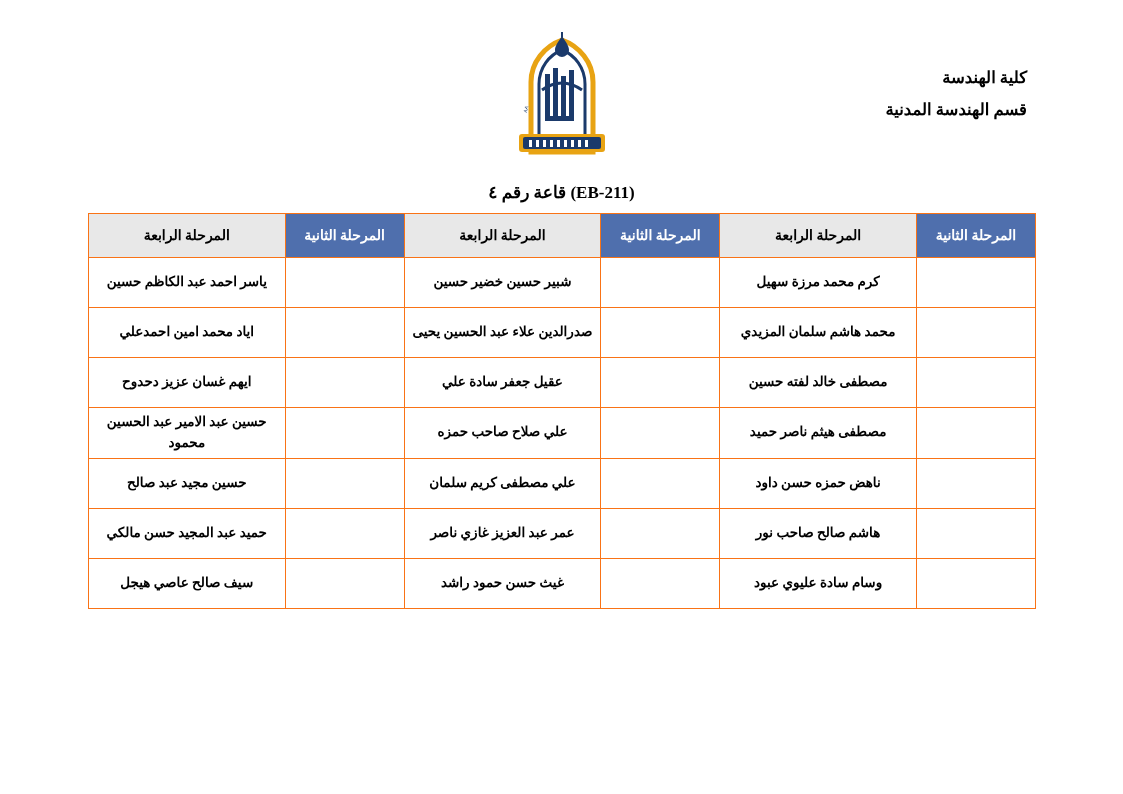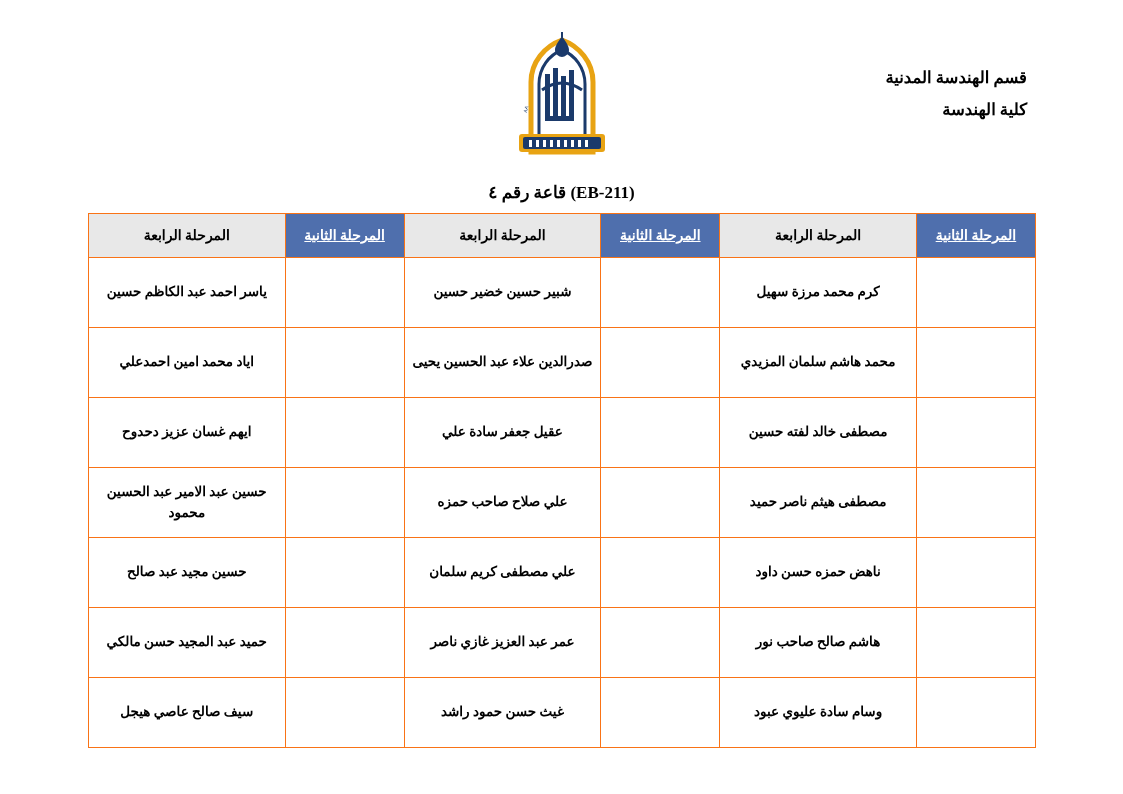--- a/index.html
+++ b/index.html
@@ -166,8 +166,8 @@
     </div>
 
     <div class="header-text">
+      <div>كلية الهندسة</div>
       <div>قسم الهندسة المدنية</div>
-      <div>كلية الهندسة</div>
     </div>
   </div>
 

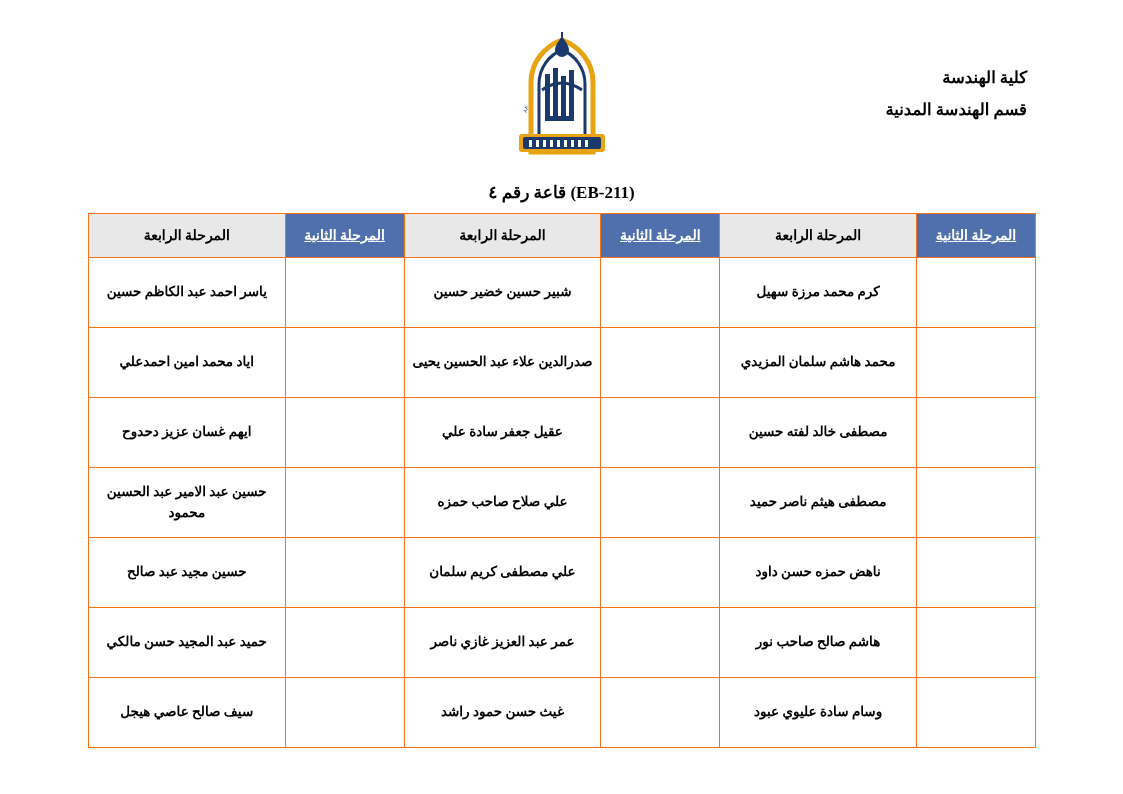--- a/index.html
+++ b/index.html
@@ -104,7 +104,6 @@
   th.hdr-second {
     background: #4f6fad;
     color: #ffffff;
-    text-decoration: underline;
   }
   th.hdr-fourth {
     background: #e8e8e8;

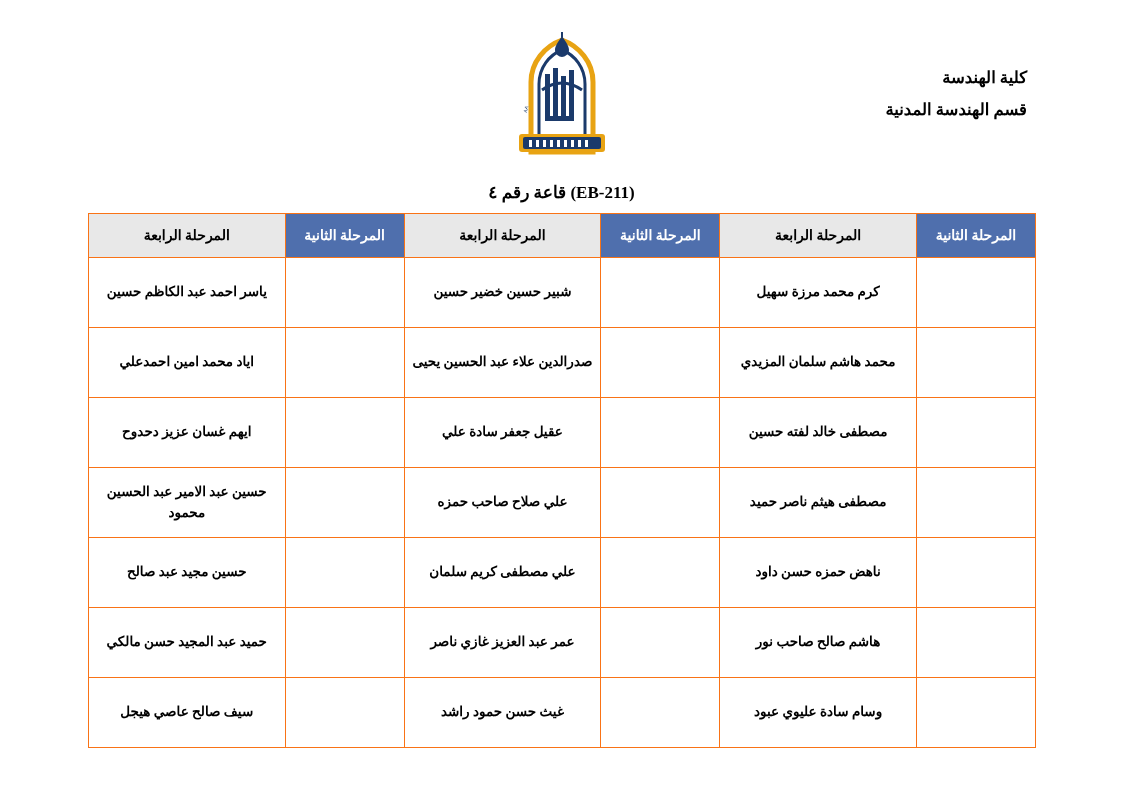--- a/index.html
+++ b/index.html
@@ -96,7 +96,7 @@
   }
 
   table.roster td {
-    height: 70px;
+    height: 50px;
     line-height: 1.55;
     font-weight: bold;
   }

